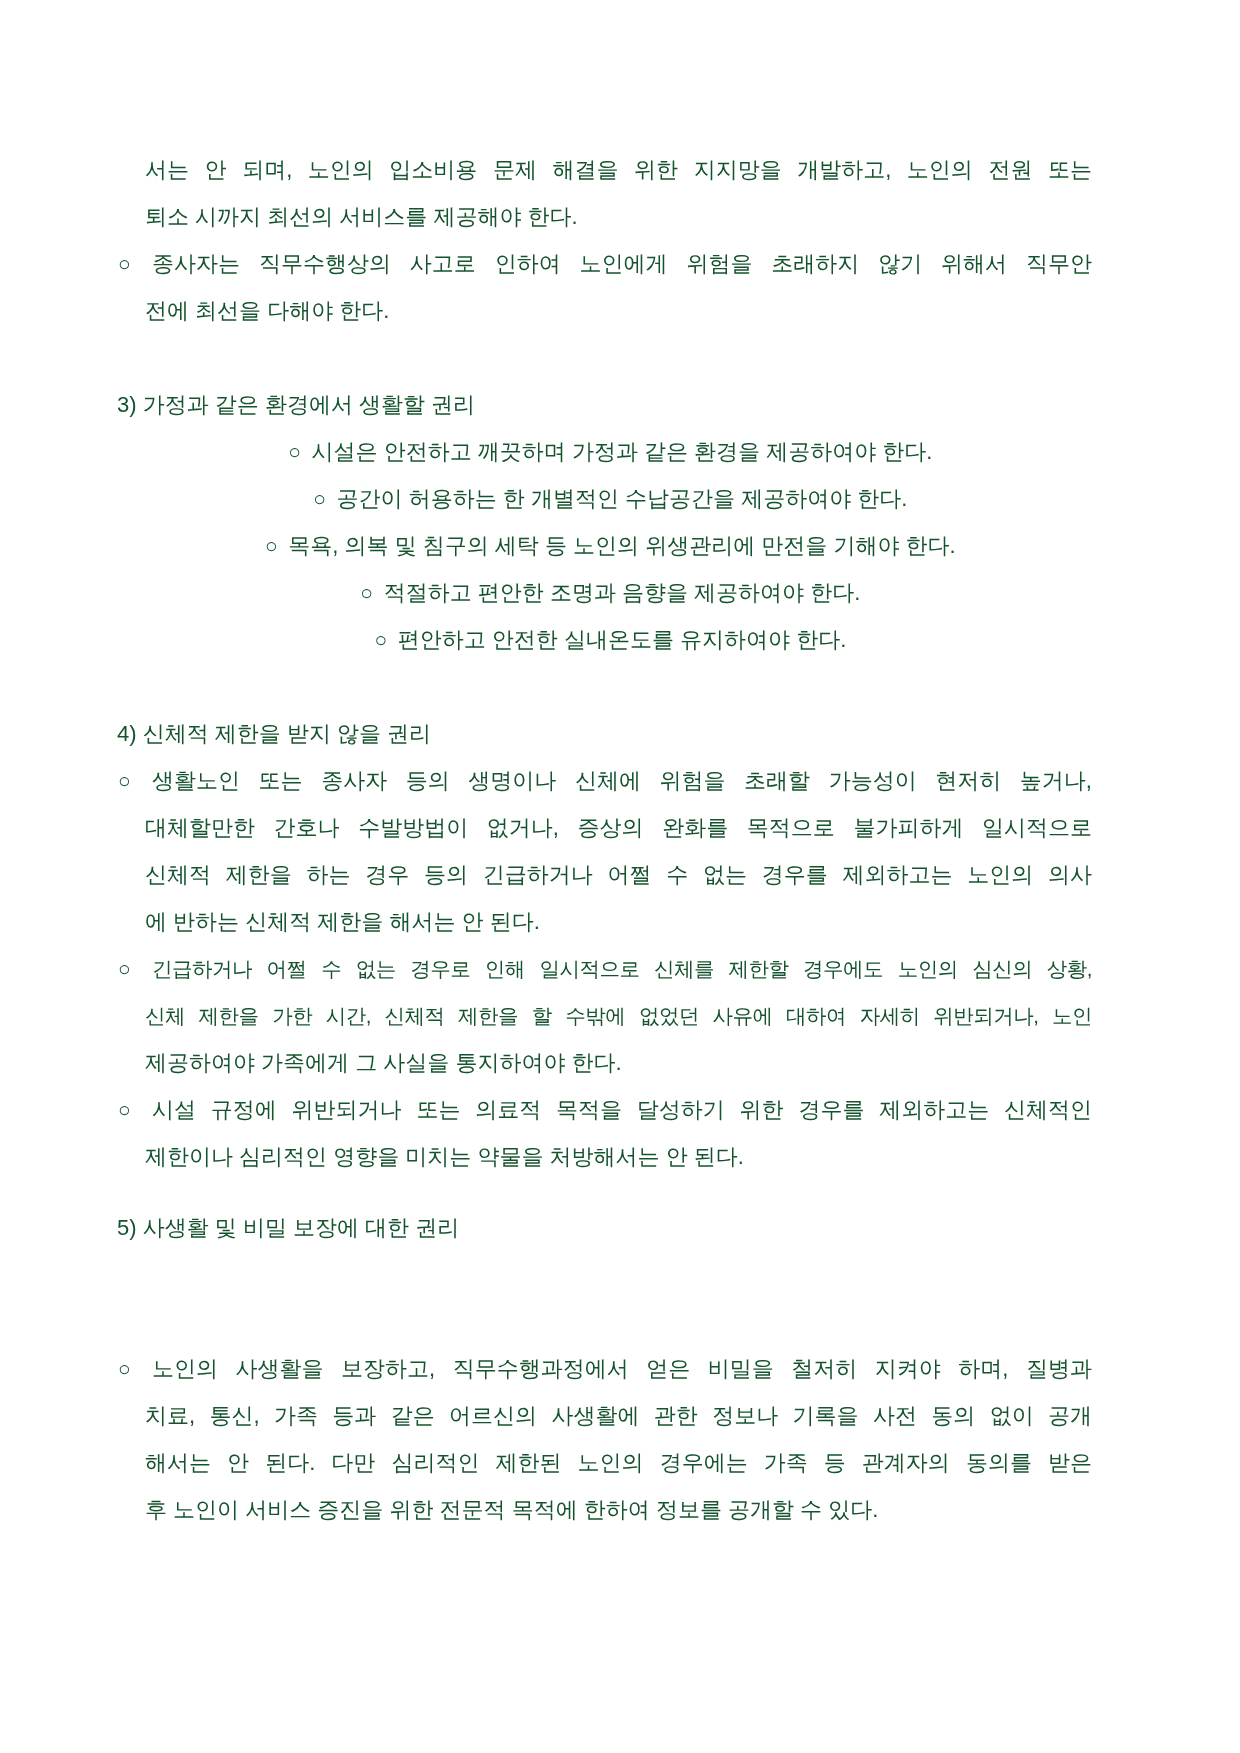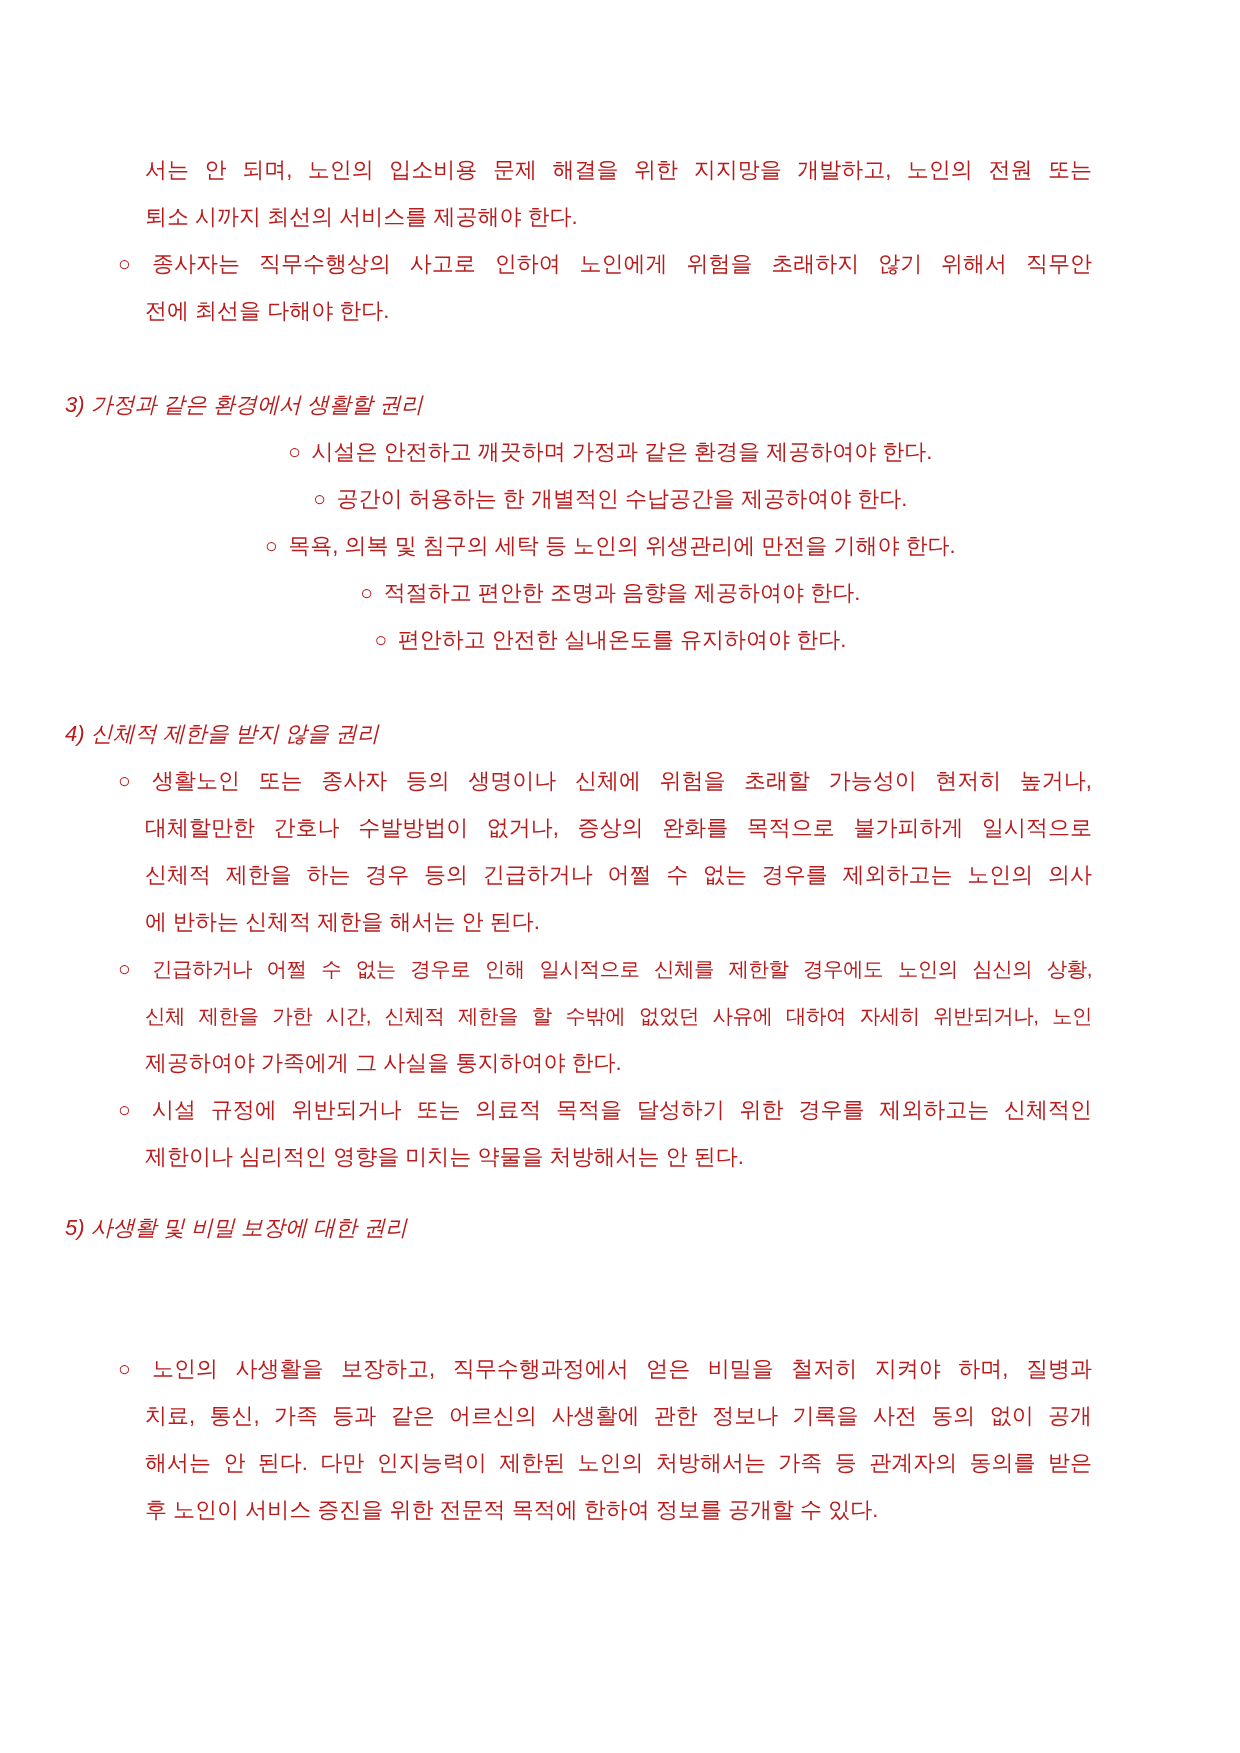--- a/index.html
+++ b/index.html
@@ -9,7 +9,7 @@
     height: 1753px;
     margin: 0 auto;
     background: #ffffff;
-    color: #b91c1c;
+    color: #14532d;
     font-family: "Liberation Sans", sans-serif;
     overflow: hidden;
   }

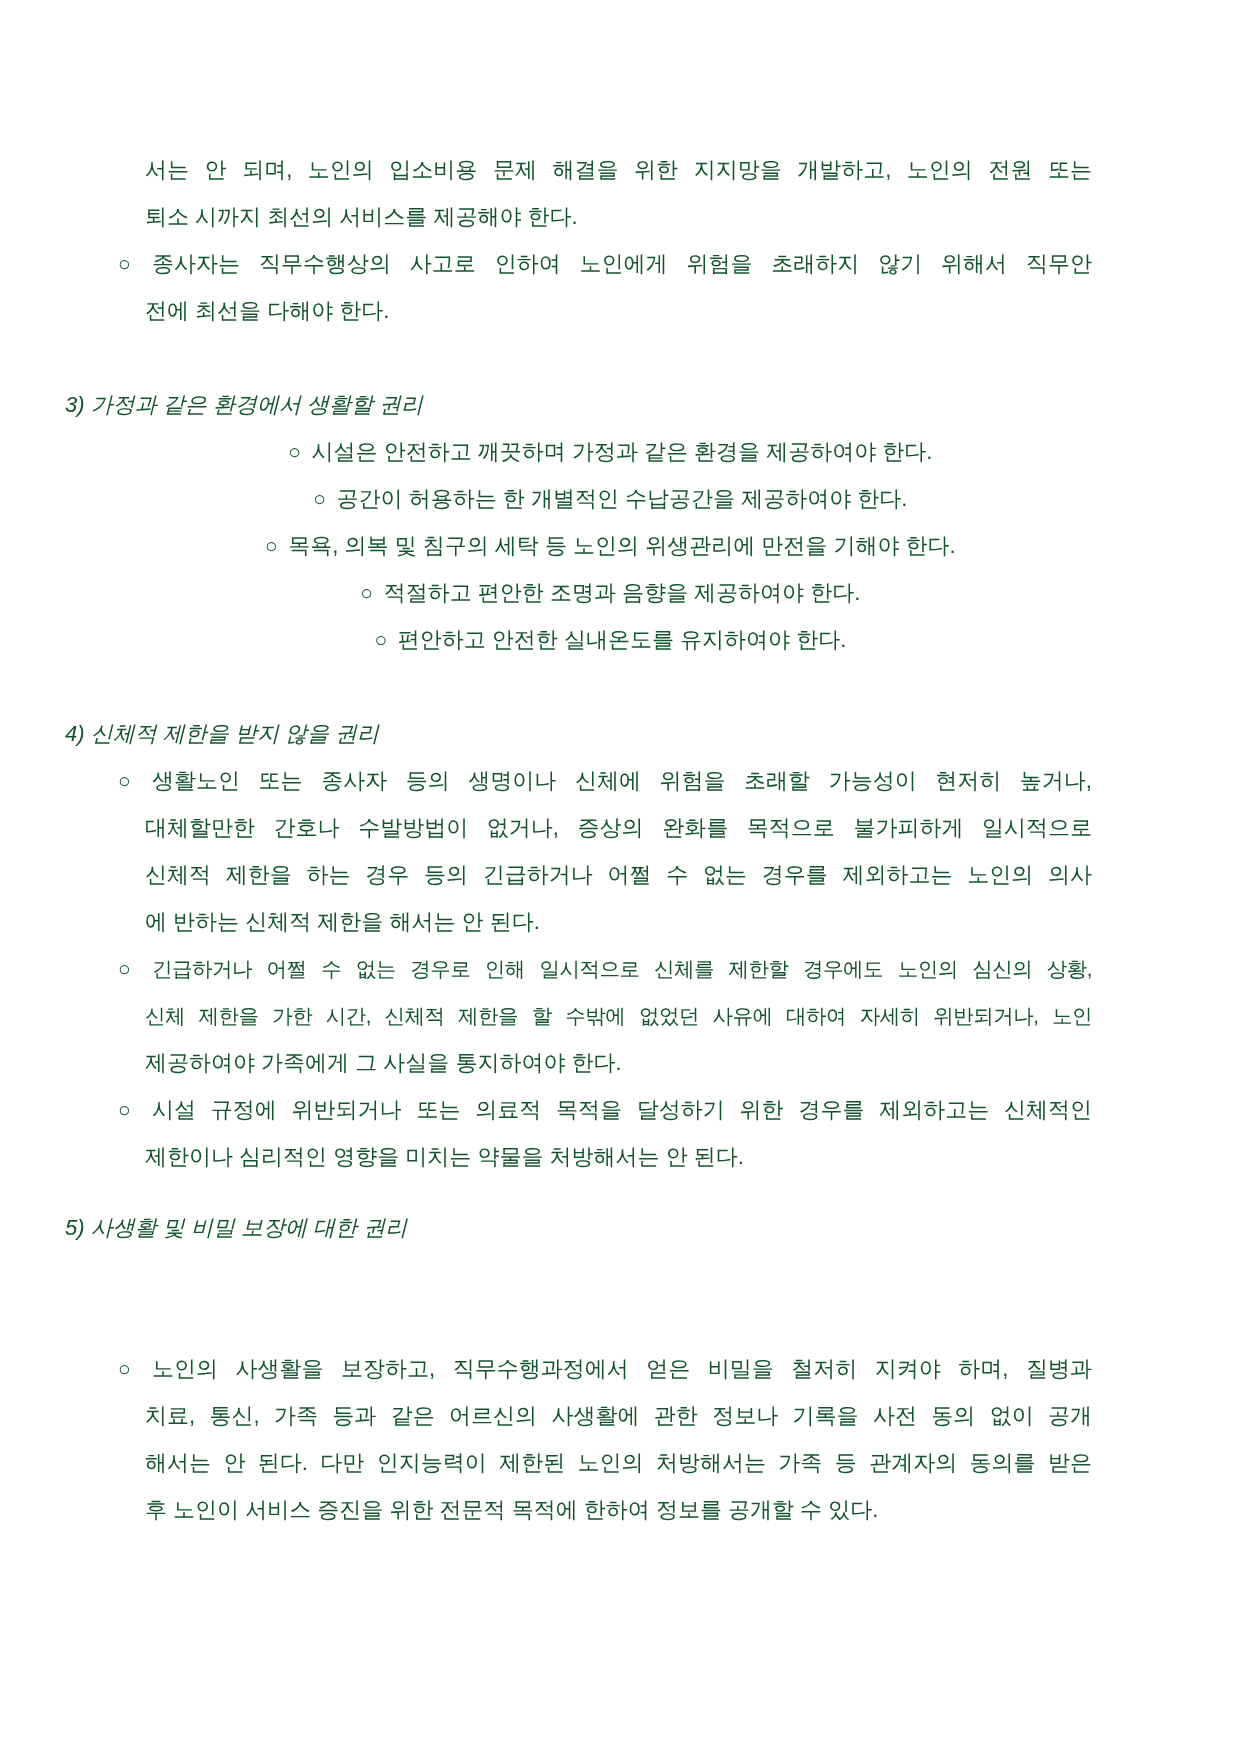--- a/index.html
+++ b/index.html
@@ -32,7 +32,7 @@
   .j { text-align: justify; text-align-last: justify; }
   
   .condensed { font-size: 20.5px; letter-spacing: -0.5px; }
-  .heading { padding-left: 65px; font-style: italic; }
+  .heading { padding-left: 117px; }
   .bl { padding-left: 118px; text-align: center; }
   .cont { padding-left: 145px; }
   .bullet {

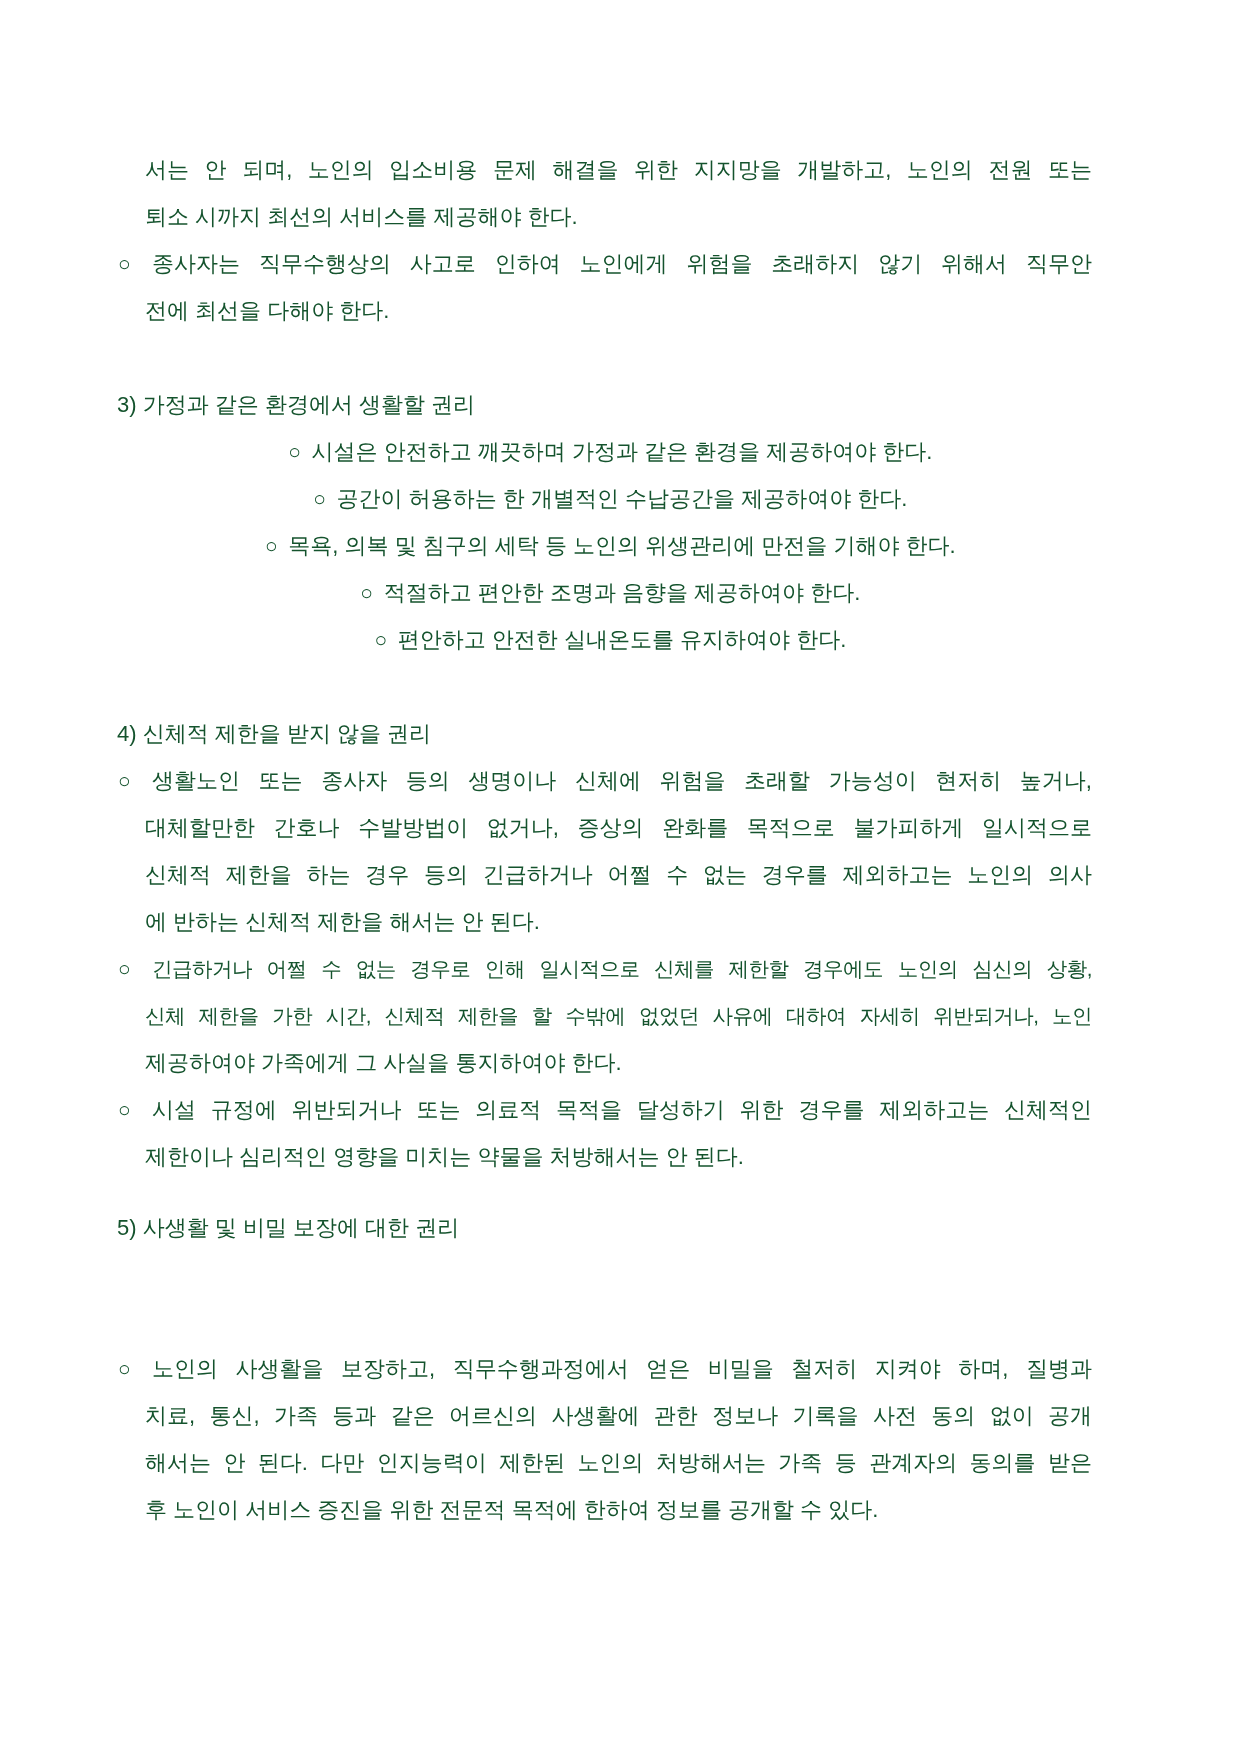--- a/index.html
+++ b/index.html
@@ -93,7 +93,7 @@
     <div class="block gap2">
       <div class="line bl j"><span class="bullet">○</span><span>노인의 사생활을 보장하고, 직무수행과정에서 얻은 비밀을 철저히 지켜야 하며, 질병과</span></div>
       <div class="line cont j">치료, 통신, 가족 등과 같은 어르신의 사생활에 관한 정보나 기록을 사전 동의 없이 공개</div>
-      <div class="line cont j">해서는 안 된다. 다만 인지능력이 제한된 노인의 처방해서는 가족 등 관계자의 동의를 받은</div>
+      <div class="line cont j">해서는 안 된다. 다만 심리적인 제한된 노인의 경우에는 가족 등 관계자의 동의를 받은</div>
       <div class="line cont">후 노인이 서비스 증진을 위한 전문적 목적에 한하여 정보를 공개할 수 있다.</div>
     </div>
 

